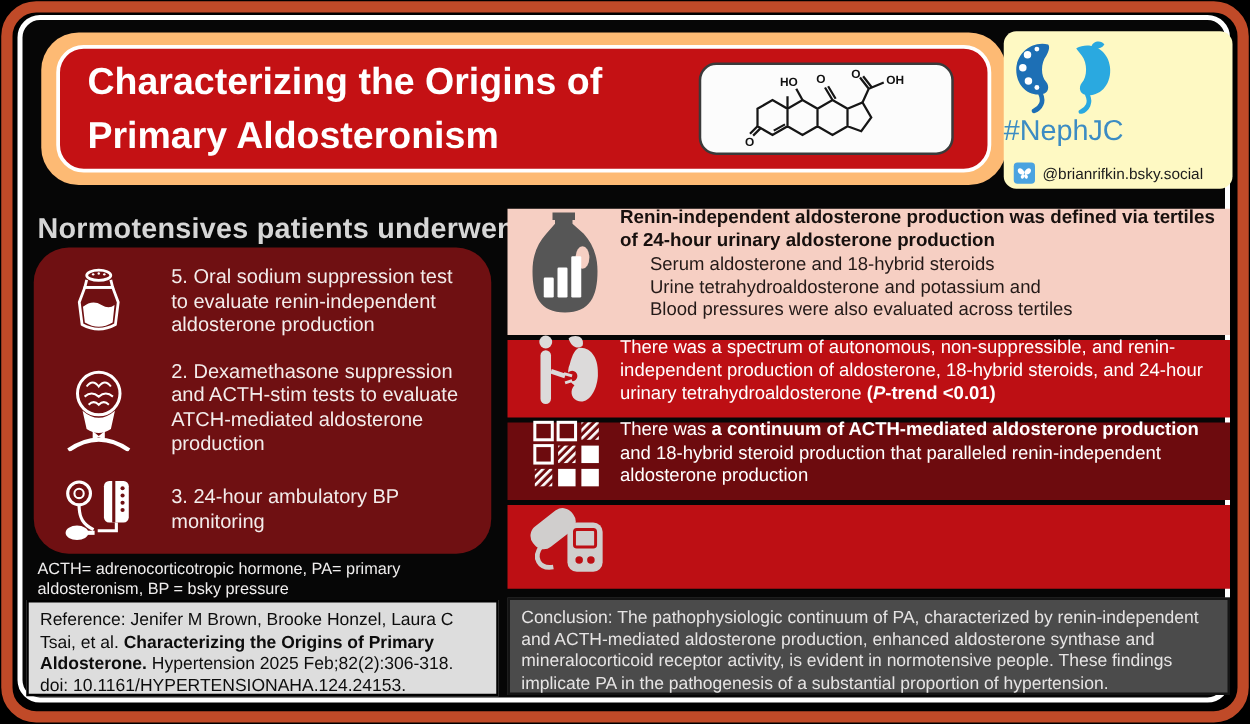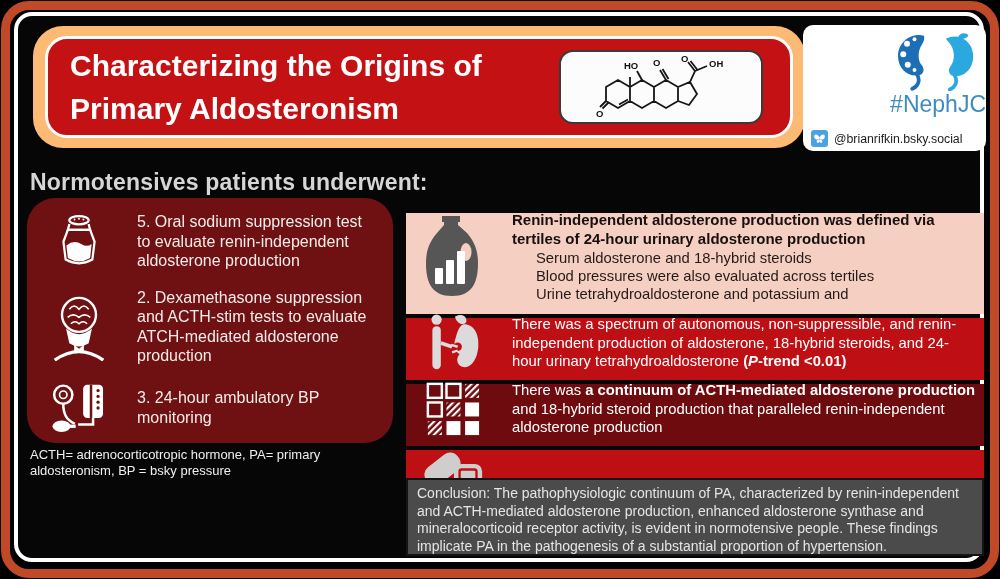--- a/index.html
+++ b/index.html
@@ -25,8 +25,8 @@
   .mol-label { font-size:9.5px; font-weight:bold; fill:#111; }
 
   .nephjc-box { position:absolute; left:803px; top:25px; width:183px; height:126px;
-                background:#ffffff; border-radius:10px; display:flex; flex-direction:column;
-                align-items:flex-end; }
+                background:#fef9c3; border-radius:10px; display:flex; flex-direction:column;
+                align-items:flex-start; }
   .nephjc-box svg.logo { width:98px; height:60px; margin-top:6px; }
   .nephjc-label { font-size:23px; color:#3c8cc3; line-height:1; margin-top:2px; }
   .handle-row { position:absolute; left:8px; right:6px; bottom:4px; display:flex;

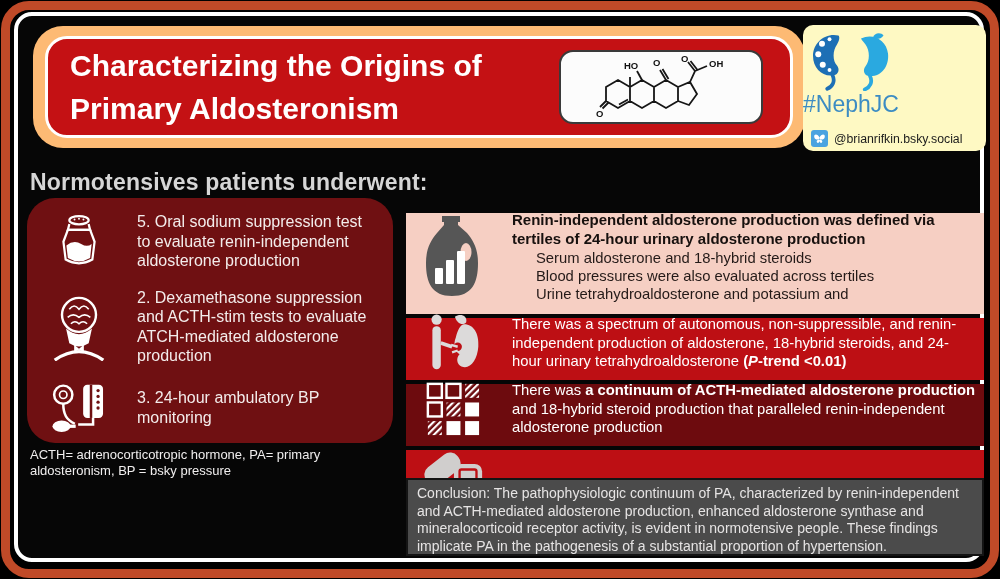--- a/index.html
+++ b/index.html
@@ -52,7 +52,7 @@
 
   
   .fbox { position:absolute; left:406px; width:578px; display:flex; align-items:center;
-          gap:24px; padding:4px 8px 16px 12px;margin-top:46px; }
+          gap:8px; padding:4px 8px 16px 12px; }
   .fbox .ic { width:70px; flex:none; display:flex; justify-content:center; }
   .fbox .tx { flex:1; }
   .fbox1 { top:167px; height:101px; background:#f6cfc3; }

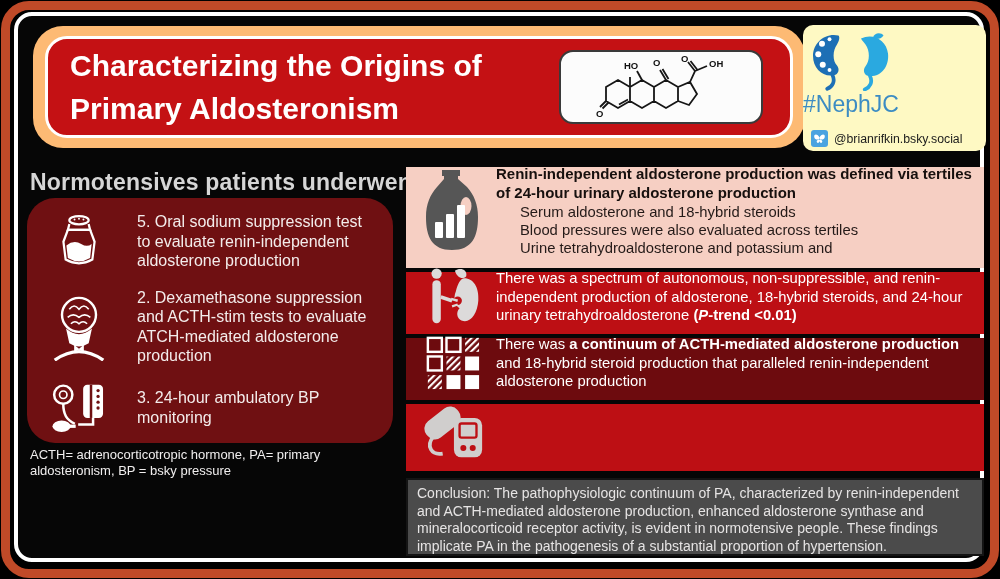--- a/index.html
+++ b/index.html
@@ -195,8 +195,8 @@
       <div class="hd">Renin-independent aldosterone production was defined via tertiles of 24-hour urinary aldosterone production</div>
       <div class="lines">
         <div>Serum aldosterone and 18-hybrid steroids</div>
+        <div>Urine tetrahydroaldosterone and potassium and</div>
         <div>Blood pressures were also evaluated across tertiles</div>
-        <div>Urine tetrahydroaldosterone and potassium and</div>
       </div>
     </div>
   </div>

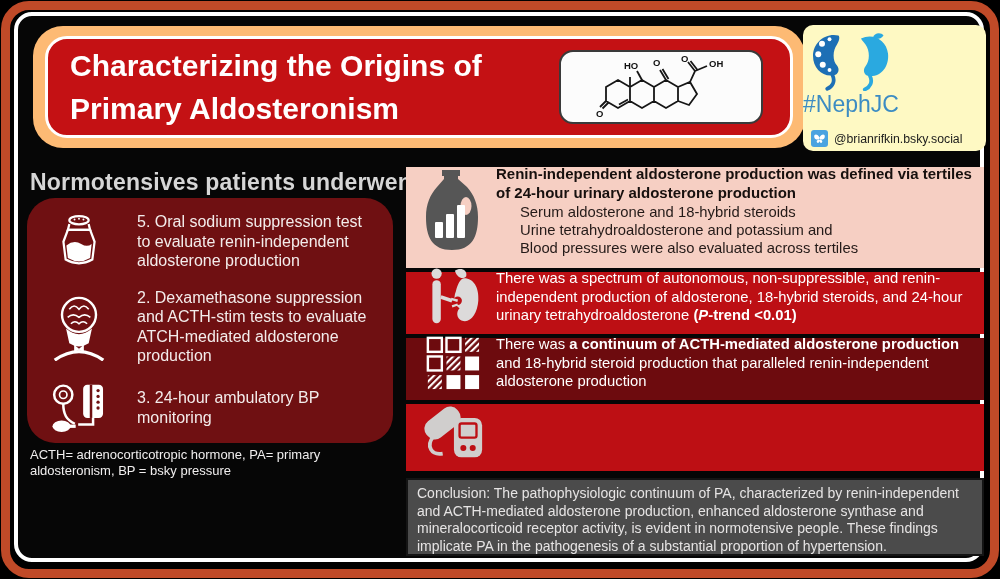--- a/index.html
+++ b/index.html
@@ -179,6 +179,7 @@
 
   <div class="footnote">ACTH= adrenocorticotropic hormone, PA= primary aldosteronism, BP = bsky pressure</div>
 
+  <div class="ref-box"><span>Reference: Jenifer M Brown, Brooke Honzel, Laura C Tsai, et al. </span><span style="font-weight: bold;">Characterizing the Origins of Primary Aldosterone.</span><span> Hypertension 2025 Feb;82(2):306-318. doi: 10.1161/HYPERTENSIONAHA.124.24153.</span></div>
 
   <div class="fbox fbox1">
     <span class="ic">

